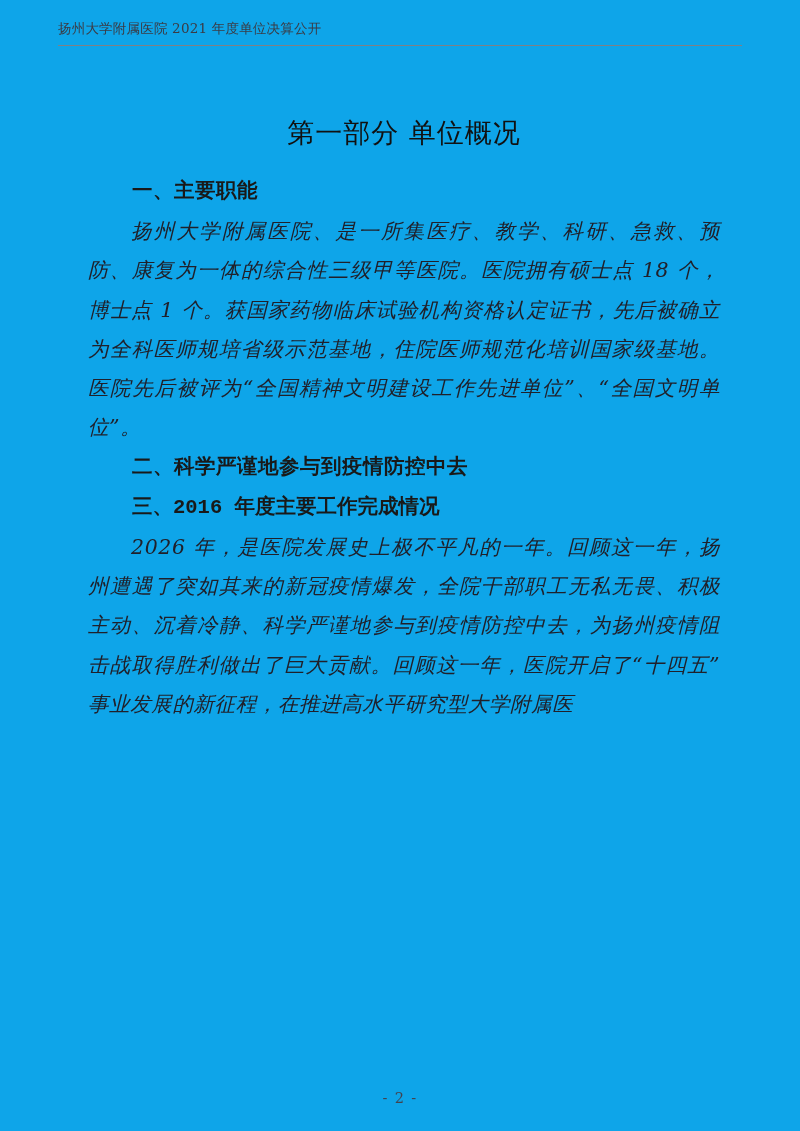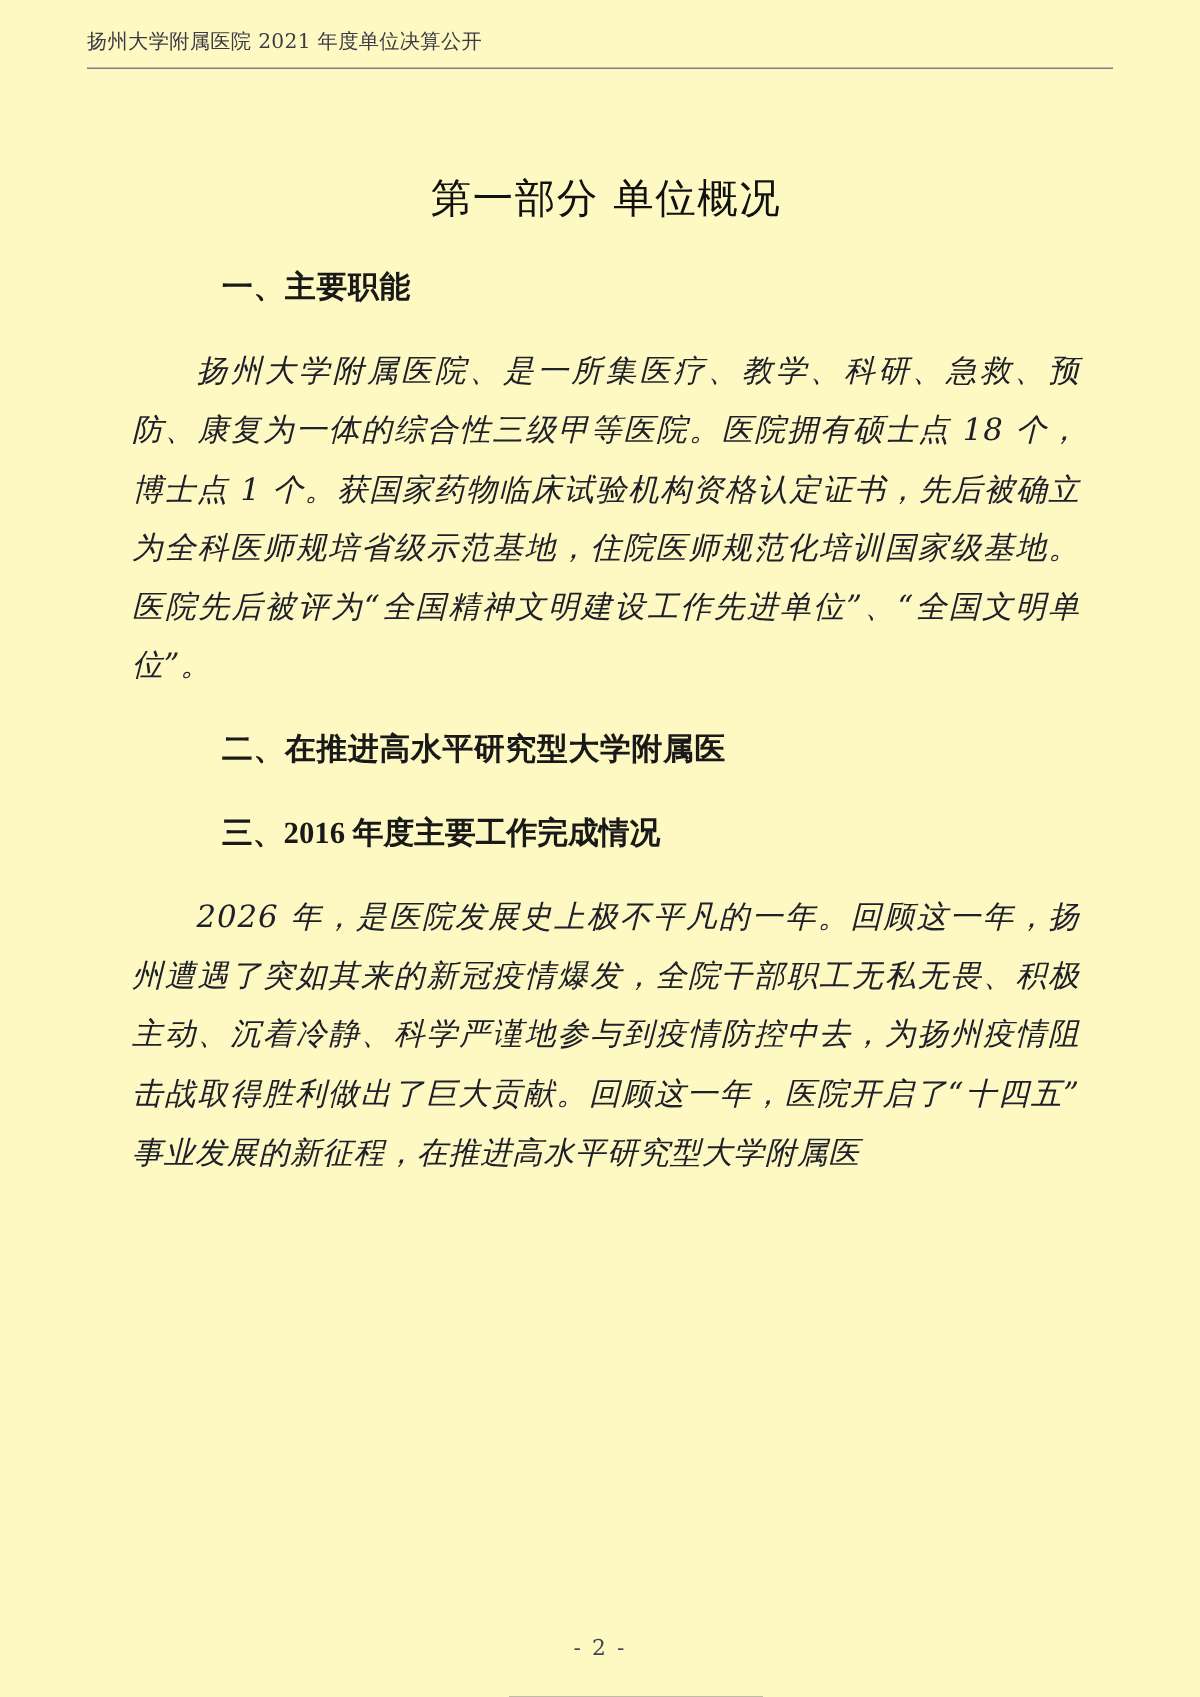--- a/index.html
+++ b/index.html
@@ -13,7 +13,7 @@
     width: 800px;
     height: 1131px;
     margin: 0 auto;
-    background: #fef9c3;
+    background: #0ea5e9;
     overflow: hidden;
     font-family: "DejaVu Serif", "Liberation Serif", serif;
     color: #1a1a1a;

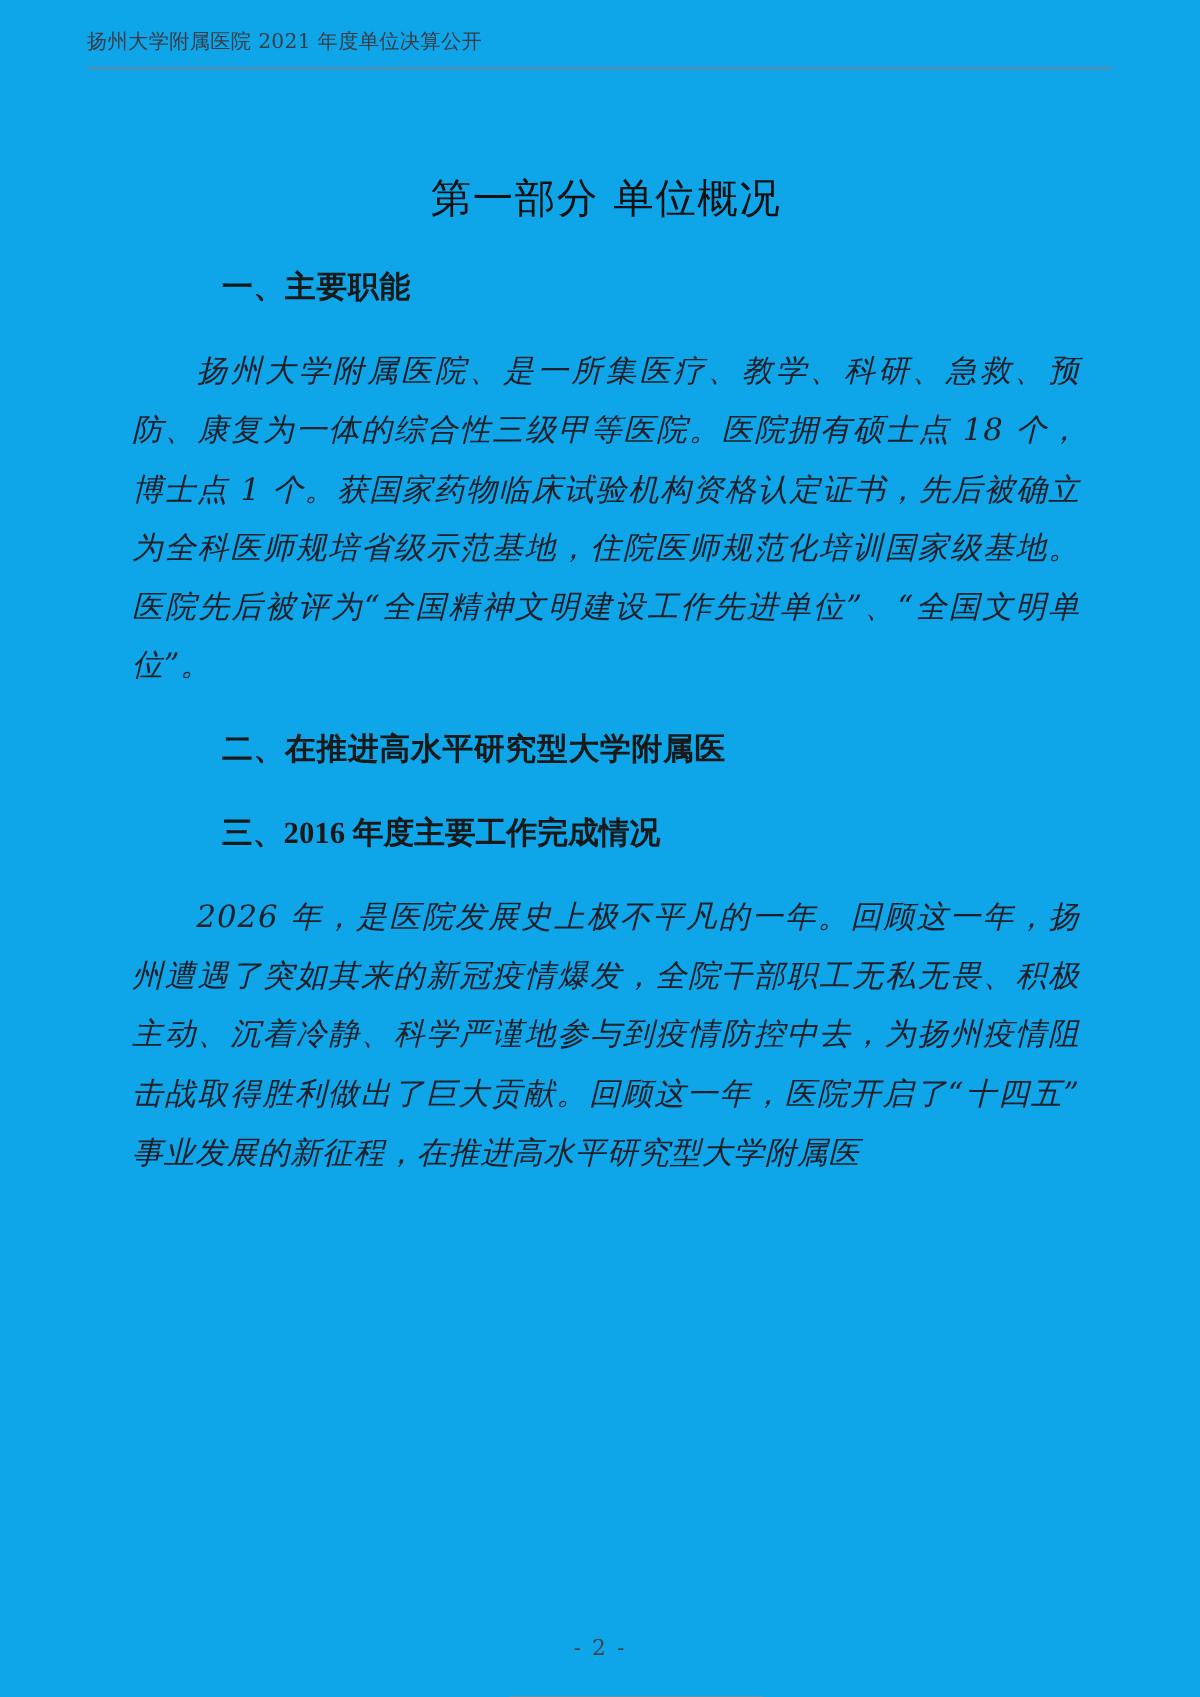--- a/index.html
+++ b/index.html
@@ -63,12 +63,12 @@
 
   
   .section-heading {
-    font-family: Liberation Serif, serif;
+    font-family: Liberation Mono, monospace;
     font-weight: bold;
     font-size: 20.5px;
     line-height: 40px;
     color: #191919;
-    margin: 16px;
+    margin: 0;
     padding-left: 44px;
     letter-spacing: 0.5px;
     white-space: nowrap;

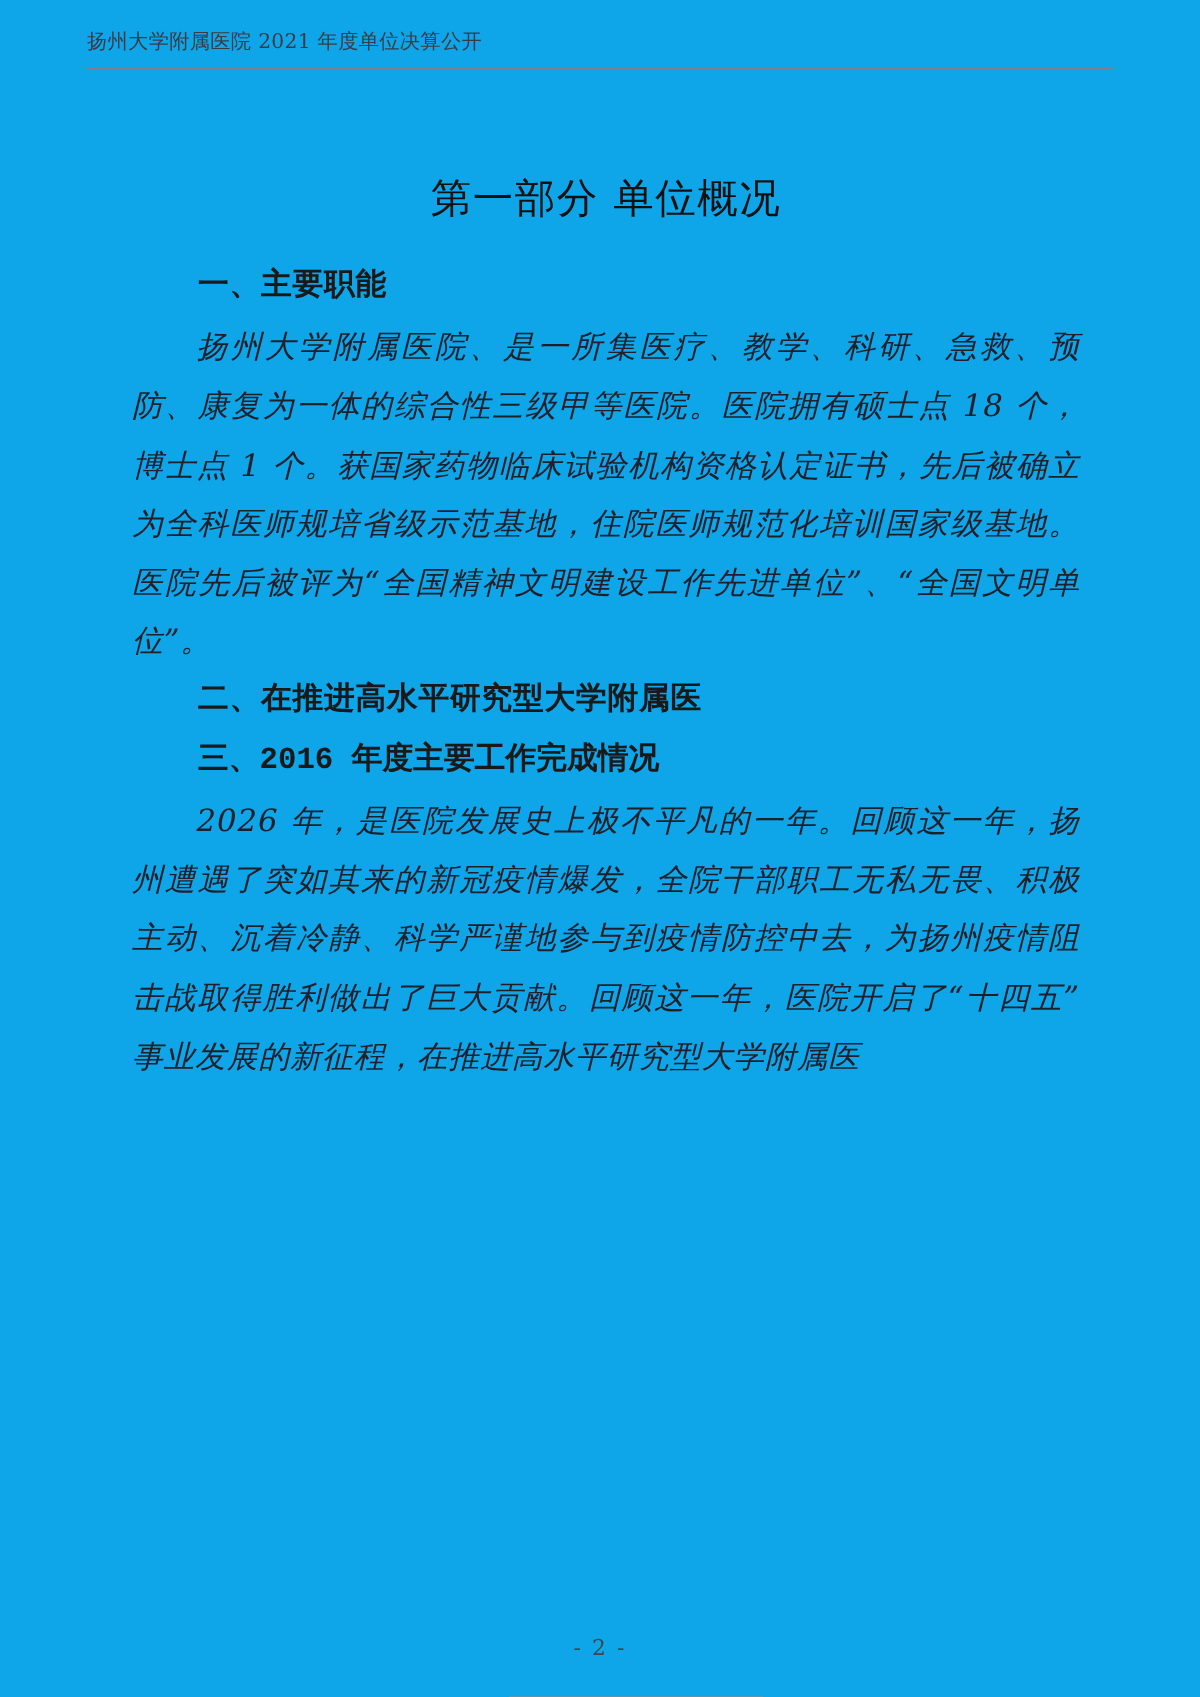--- a/index.html
+++ b/index.html
@@ -127,7 +127,7 @@
     <h2 class="section-heading">一、主要职能</h2>
     <p class="body-par indent">扬州大学附属医院、是一所集医疗、教学、科研、急救、预防、康复为一体的综合性三级甲等医院。医院拥有硕士点 18 个，博士点 1 个。获国家药物临床试验机构资格认定证书，先后被确立为全科医师规培省级示范基地，住院医师规范化培训国家级基地。医院先后被评为“全国精神文明建设工作先进单位”、“全国文明单位”。</p>
 
-    <h2 class="section-heading">二、在推进高水平研究型大学附属医</h2>
+    <h2 class="section-heading">二、科学严谨地参与到疫情防控中去</h2>
 
     <h2 class="section-heading tight">三、2016 年度主要工作完成情况</h2>
     <p class="body-par indent">2026 年，是医院发展史上极不平凡的一年。回顾这一年，扬州遭遇了突如其来的新冠疫情爆发，全院干部职工无私无畏、积极主动、沉着冷静、科学严谨地参与到疫情防控中去，为扬州疫情阻击战取得胜利做出了巨大贡献。回顾这一年，医院开启了“十四五”事业发展的新征程，在推进高水平研究型大学附属医</p>

